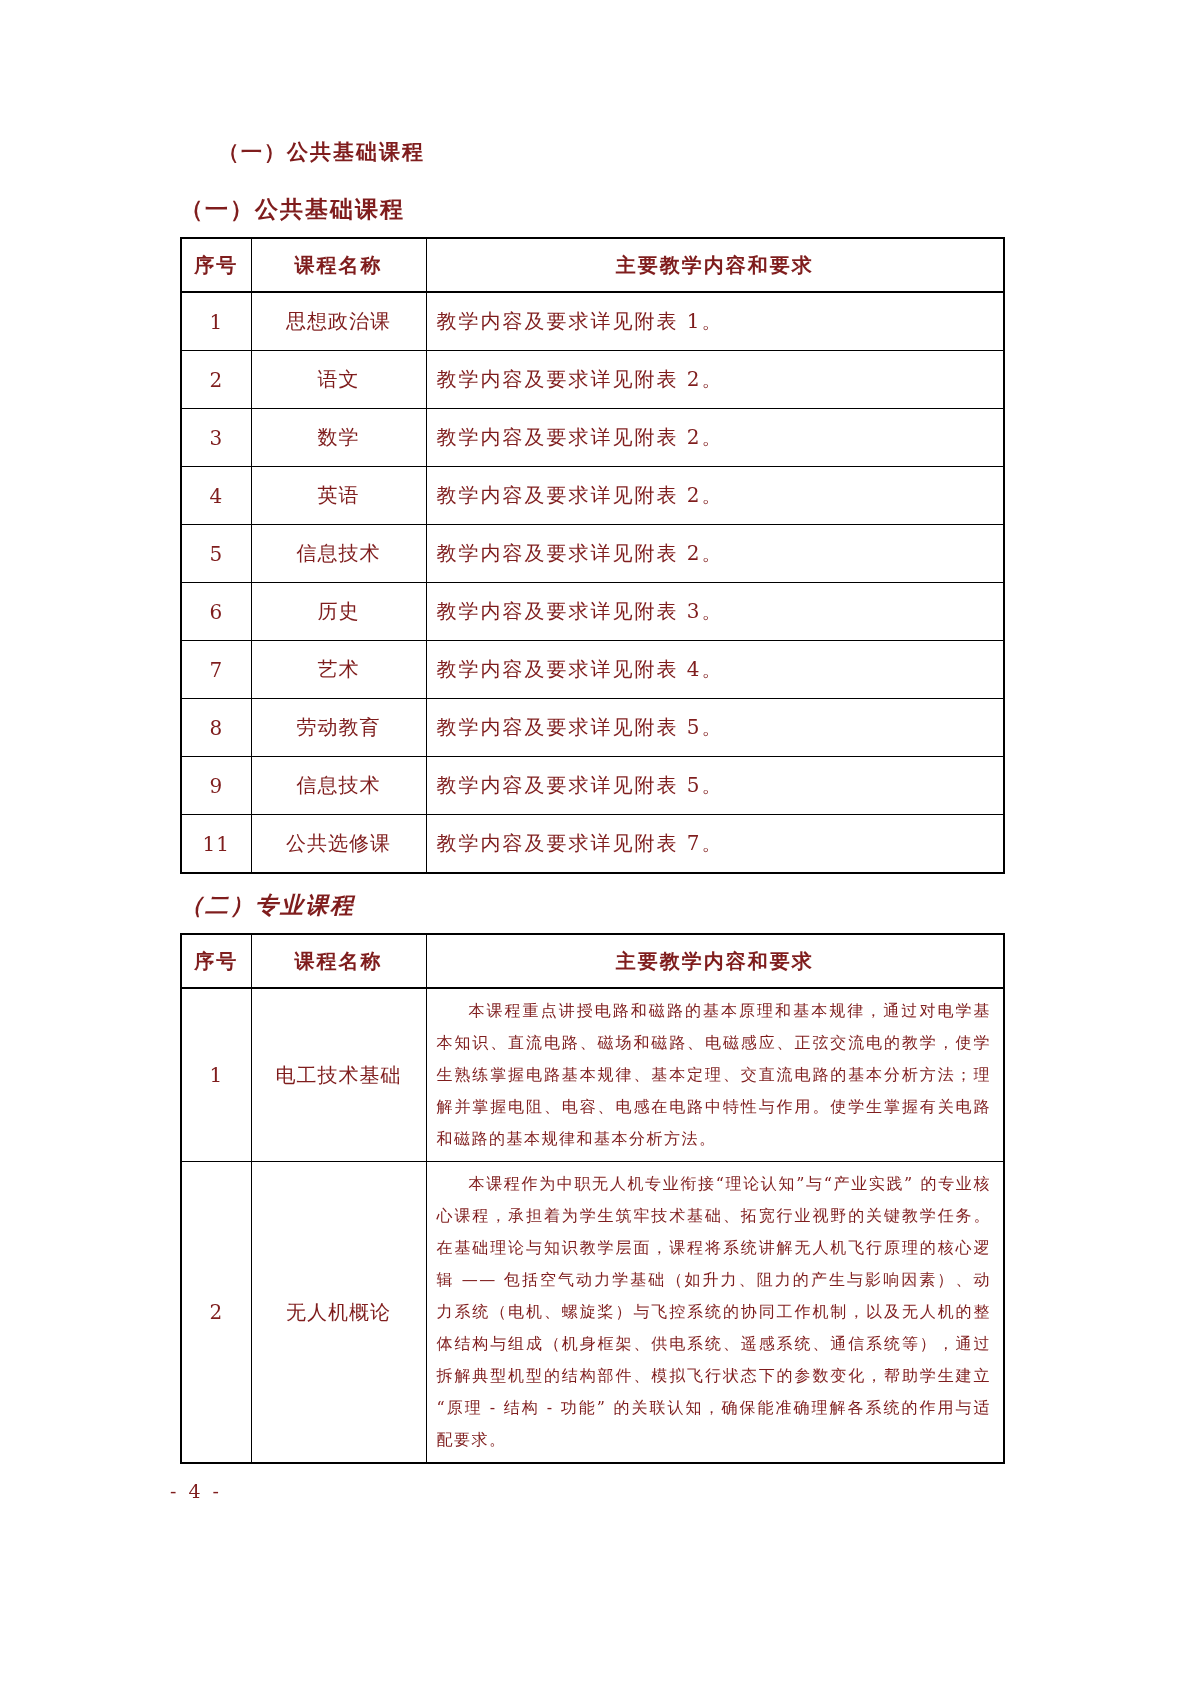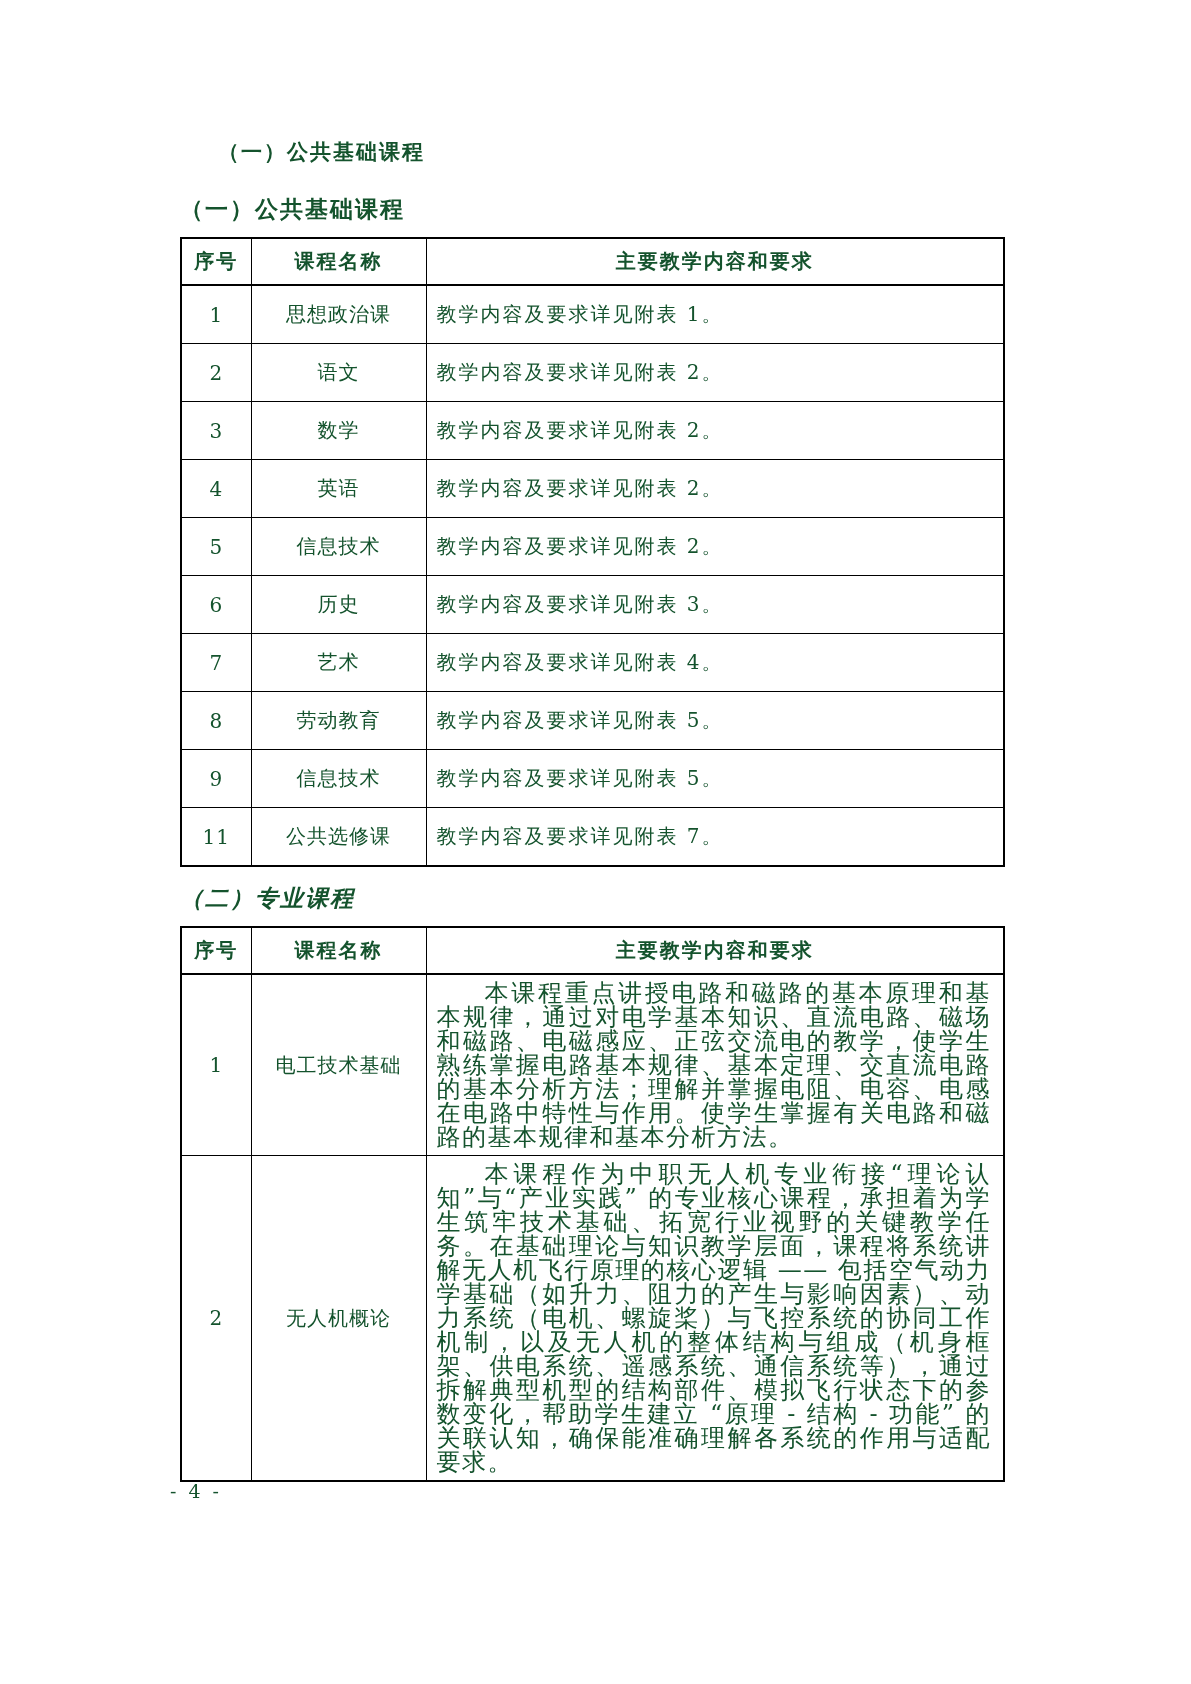--- a/index.html
+++ b/index.html
@@ -10,7 +10,7 @@
     height: 1684px;
     margin: 0 auto;
     background: #ffffff;
-    color: #14532d;
+    color: #7f1d1d;
     font-family: "DejaVu Serif", serif;
     overflow: hidden;
   }

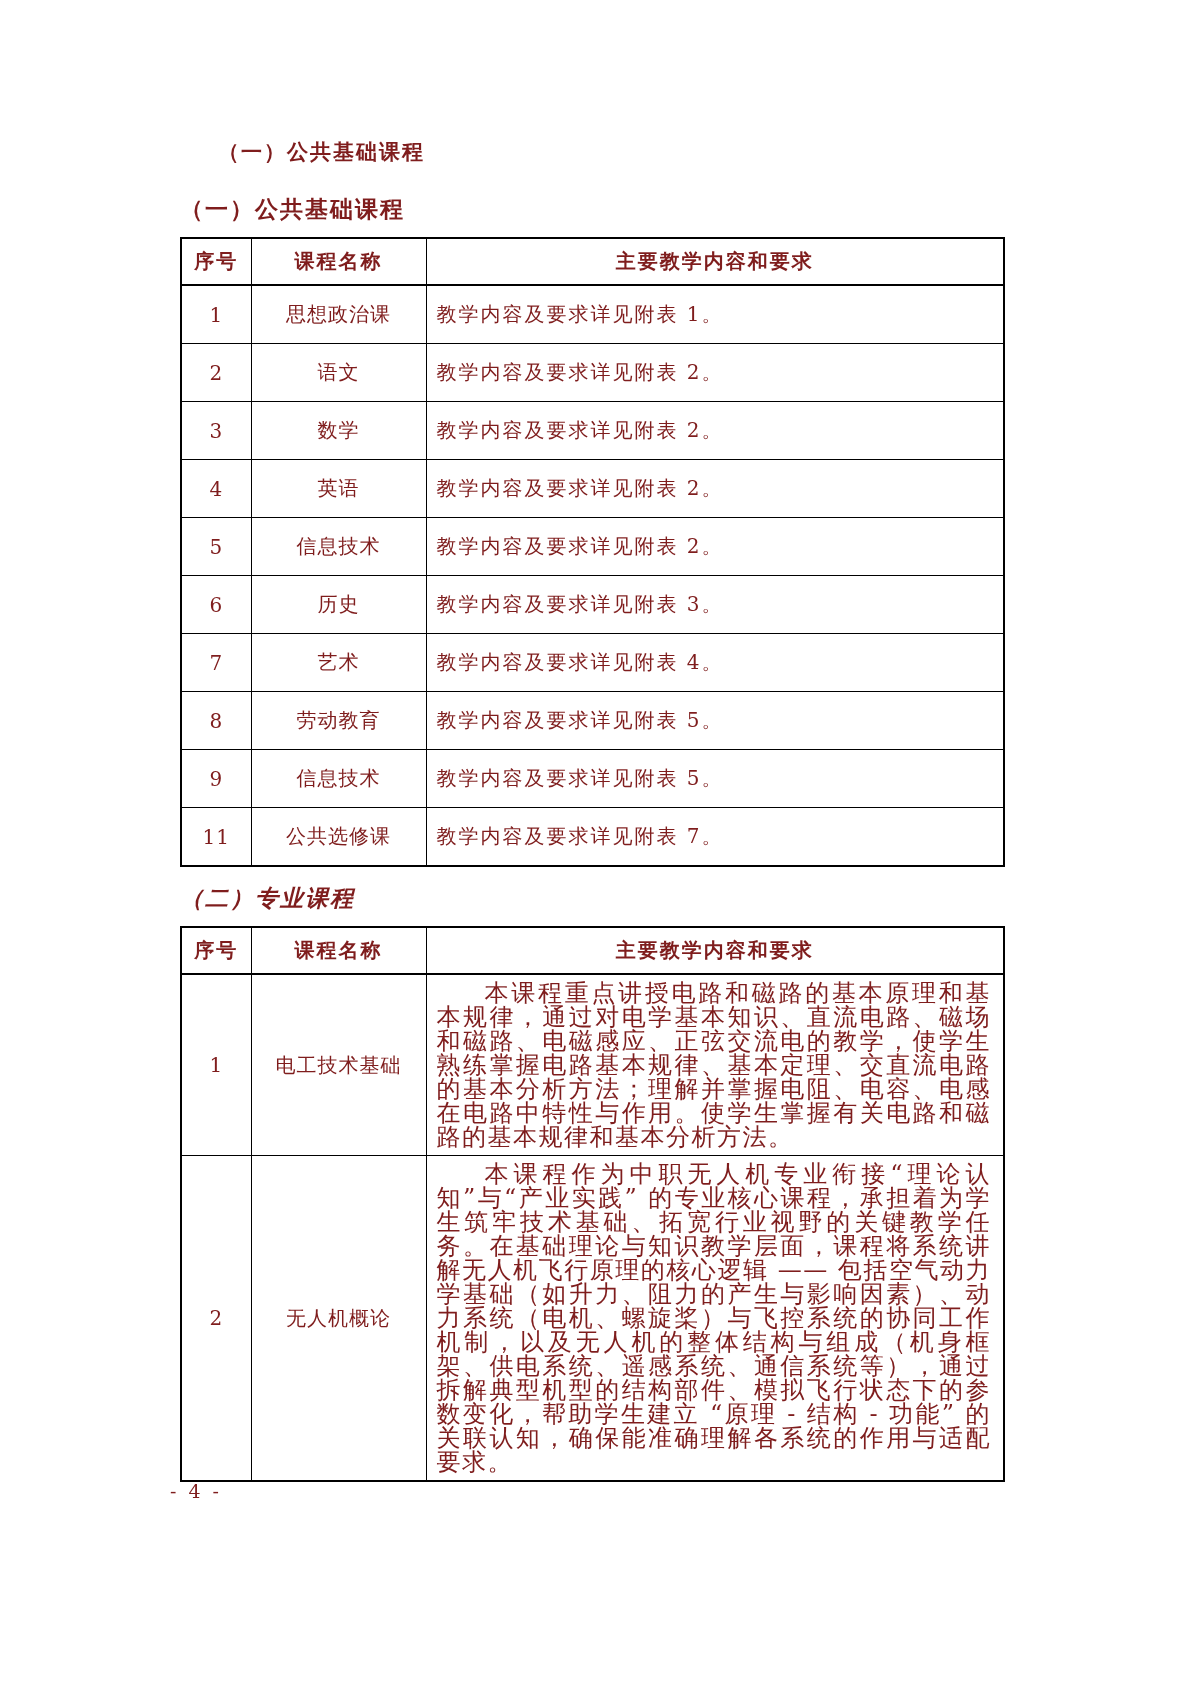--- a/index.html
+++ b/index.html
@@ -62,7 +62,7 @@
     font-weight: bold;
     font-size: 20px;
     letter-spacing: 2px;
-    height: 47px;
+    height: 54px;
     text-align: center;
     vertical-align: middle;
   }

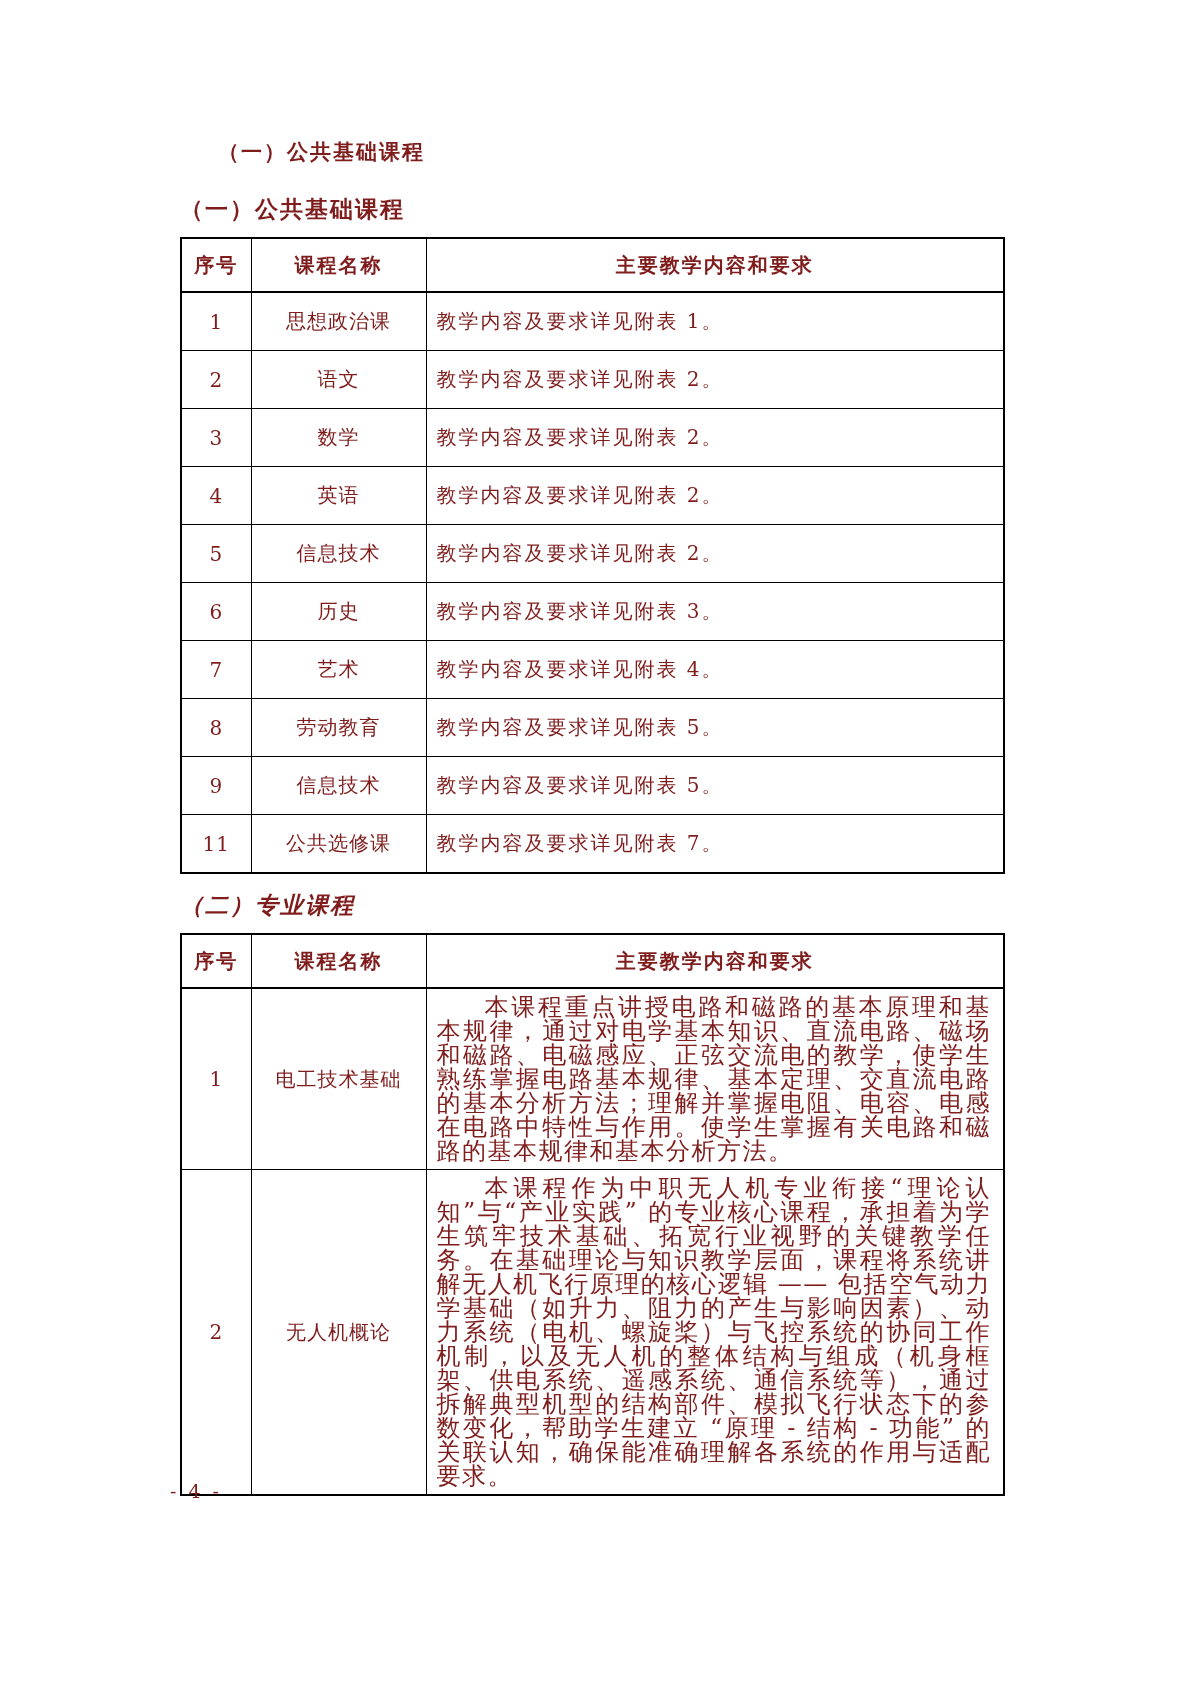--- a/index.html
+++ b/index.html
@@ -88,9 +88,9 @@
     vertical-align: top;
   }
   .para {
-    font-size: 24px;
+    font-size: 16px;
     letter-spacing: 1.5px;
-    line-height: 24px;
+    line-height: 32px;
     text-indent: 2em;
     text-align: justify;
   }

